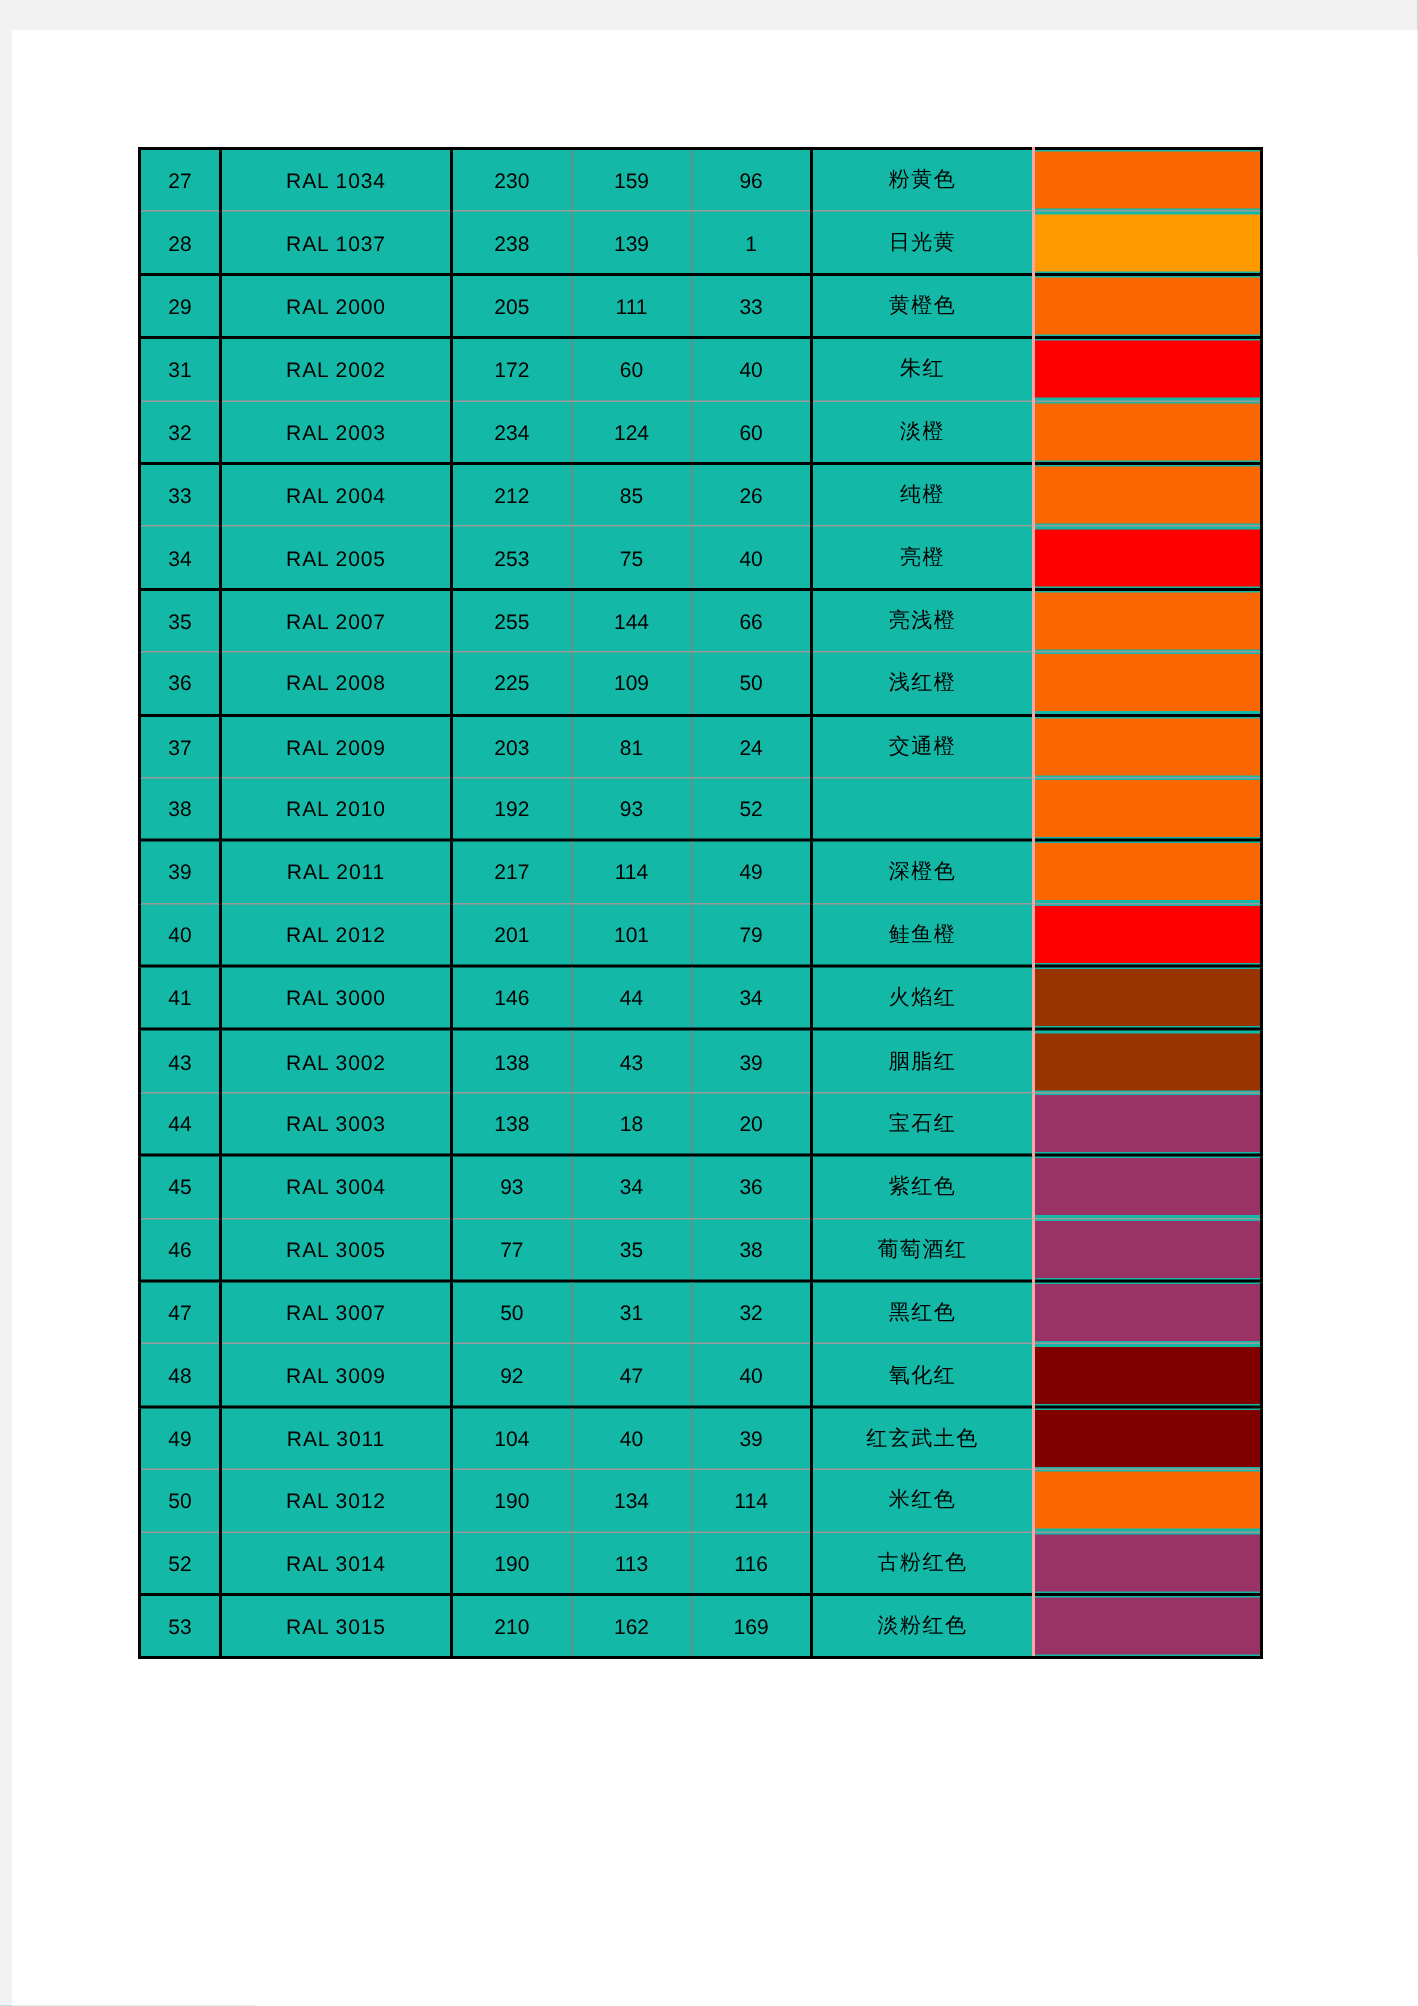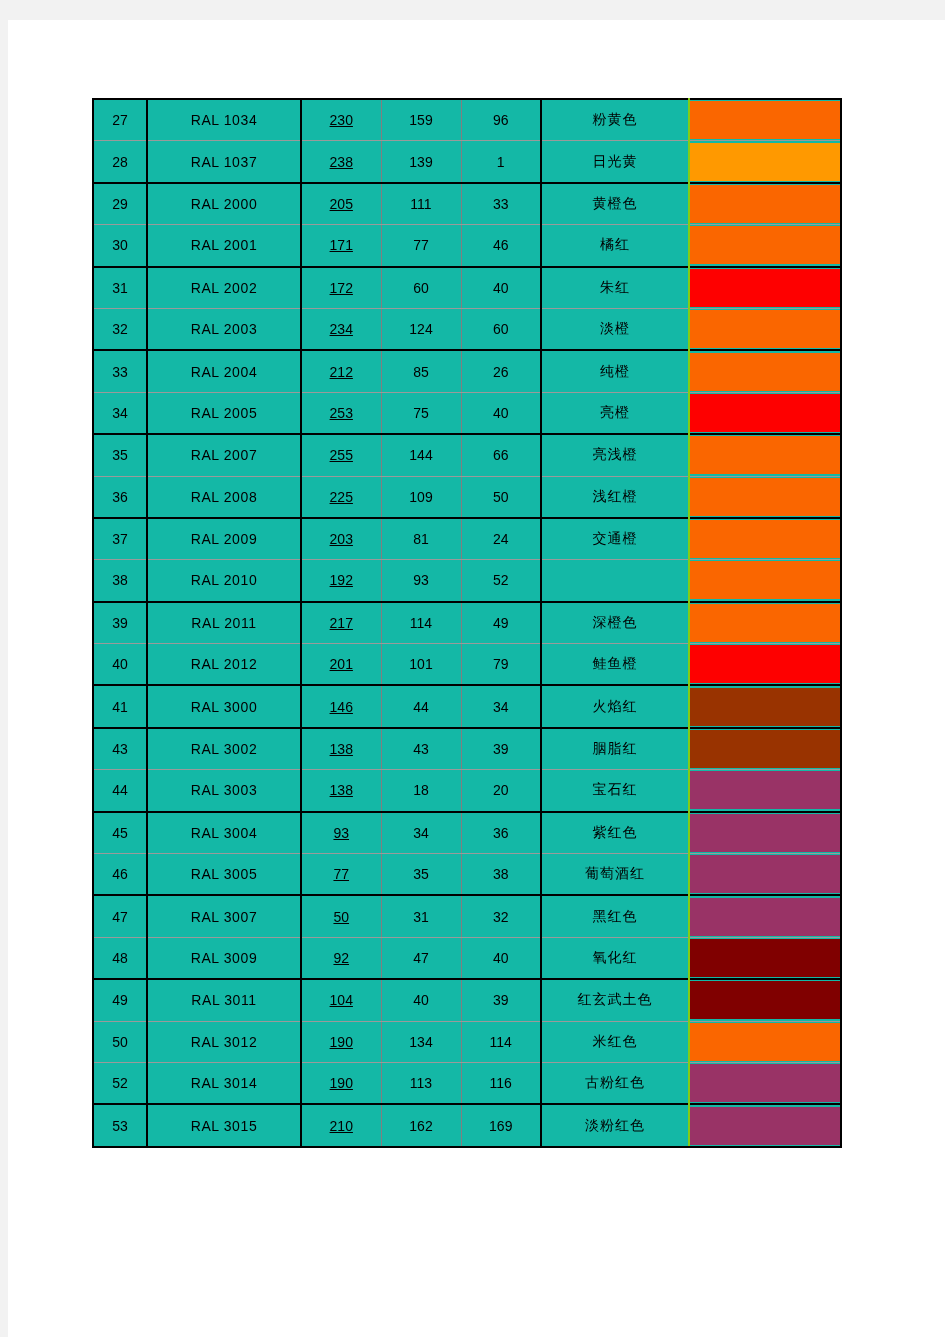--- a/index.html
+++ b/index.html
@@ -69,7 +69,7 @@
   table.ral-table tr:last-child > td { border-bottom: 2px solid #000000; text-align: center; }
 
   td.col-code { letter-spacing: 0.6px; }
-  td.col-r { color: #e8112d; font-weight: 500; text-decoration: underline; }
+  td.col-r { color: #e8112d; font-weight: 500; }
   td.col-g { color: #1d7a32; font-weight: 500; }
   td.col-b { color: #2061c4; font-weight: 500; }
   td.col-name {

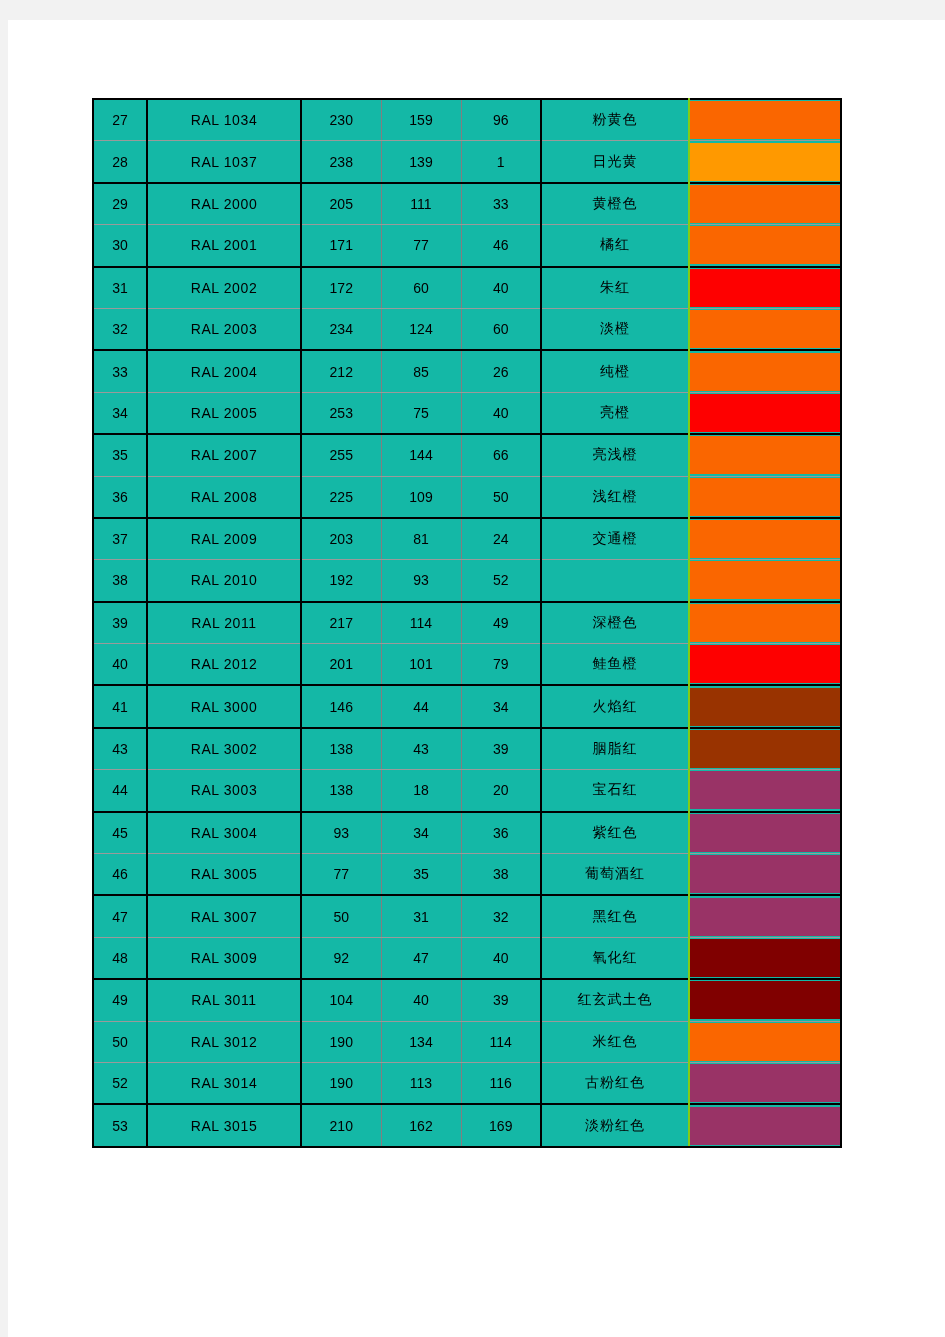--- a/index.html
+++ b/index.html
@@ -60,7 +60,7 @@
   table.ral-table td.col-code   { border-right: 2px solid #000000; margin-left: 48px; }
   table.ral-table td.col-r      { border-left: 2px solid #000000; border-right: 1px solid #808080; }
   table.ral-table td.col-b      { border-right: 2px solid #000000; }
-  table.ral-table td.col-name   { border-right: 2px solid #84cc16; }
+  table.ral-table td.col-name   { border-right: 2px solid #fca5a5; }
   table.ral-table td.col-swatch { border-left: 2px solid #000000; border-right: 2px solid #000000; padding: 0; }
 
   

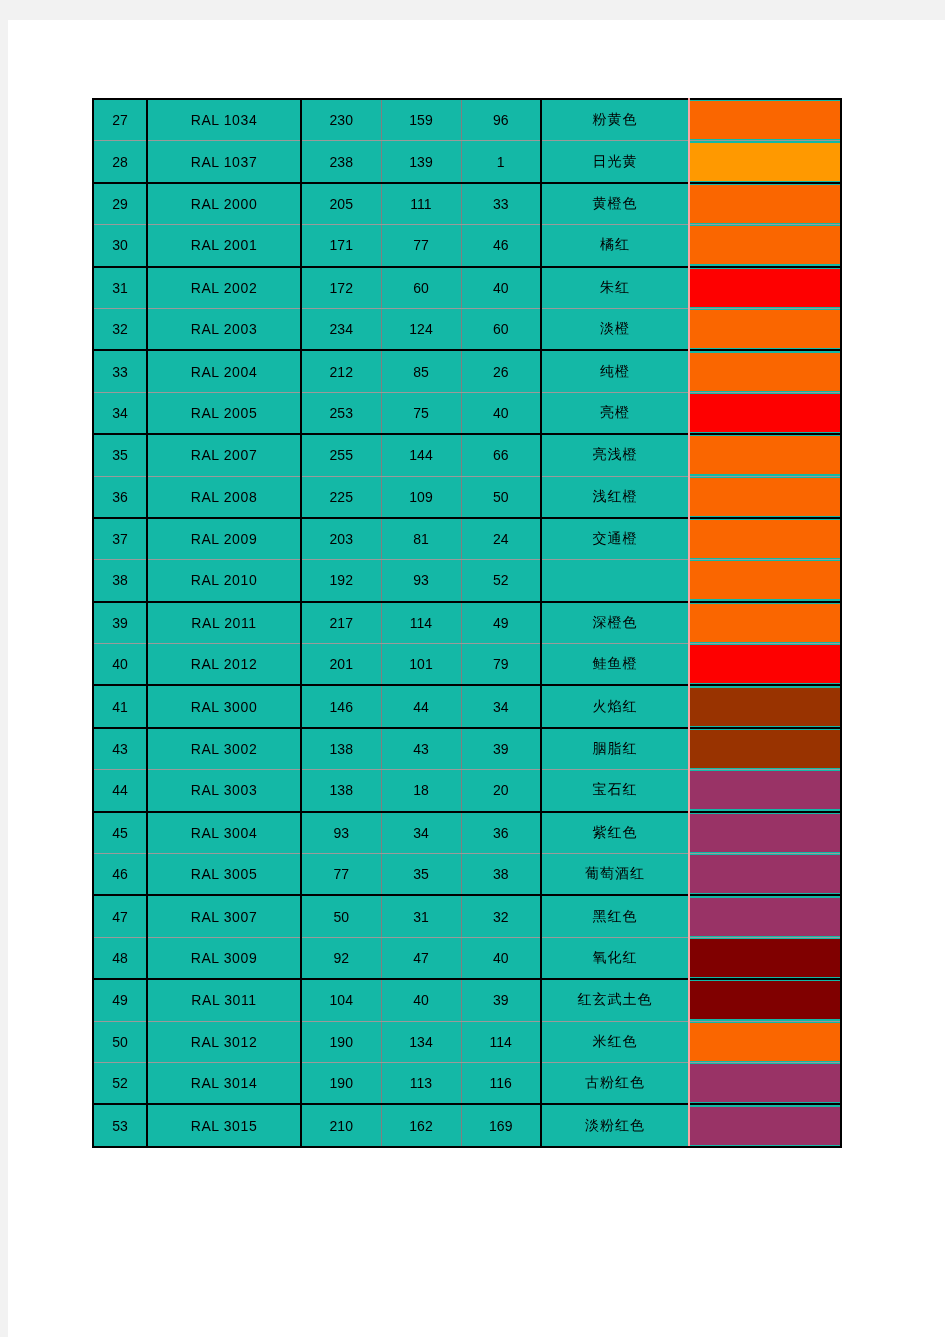--- a/index.html
+++ b/index.html
@@ -132,17 +132,6 @@
               <div class="swatch" style="background: rgb(250, 102, 0);"></div>
             </td>
           </tr>
-          <tr class="band-end">
-            <td class="col-index">30</td>
-            <td class="col-code">RAL 2001</td>
-            <td class="col-r">171</td>
-            <td class="col-g">77</td>
-            <td class="col-b">46</td>
-            <td class="col-name">橘红</td>
-            <td class="col-swatch">
-              <div class="swatch" style="background: rgb(250, 102, 0);"></div>
-            </td>
-          </tr>
           <tr class="band-start">
             <td class="col-index">31</td>
             <td class="col-code">RAL 2002</td>

